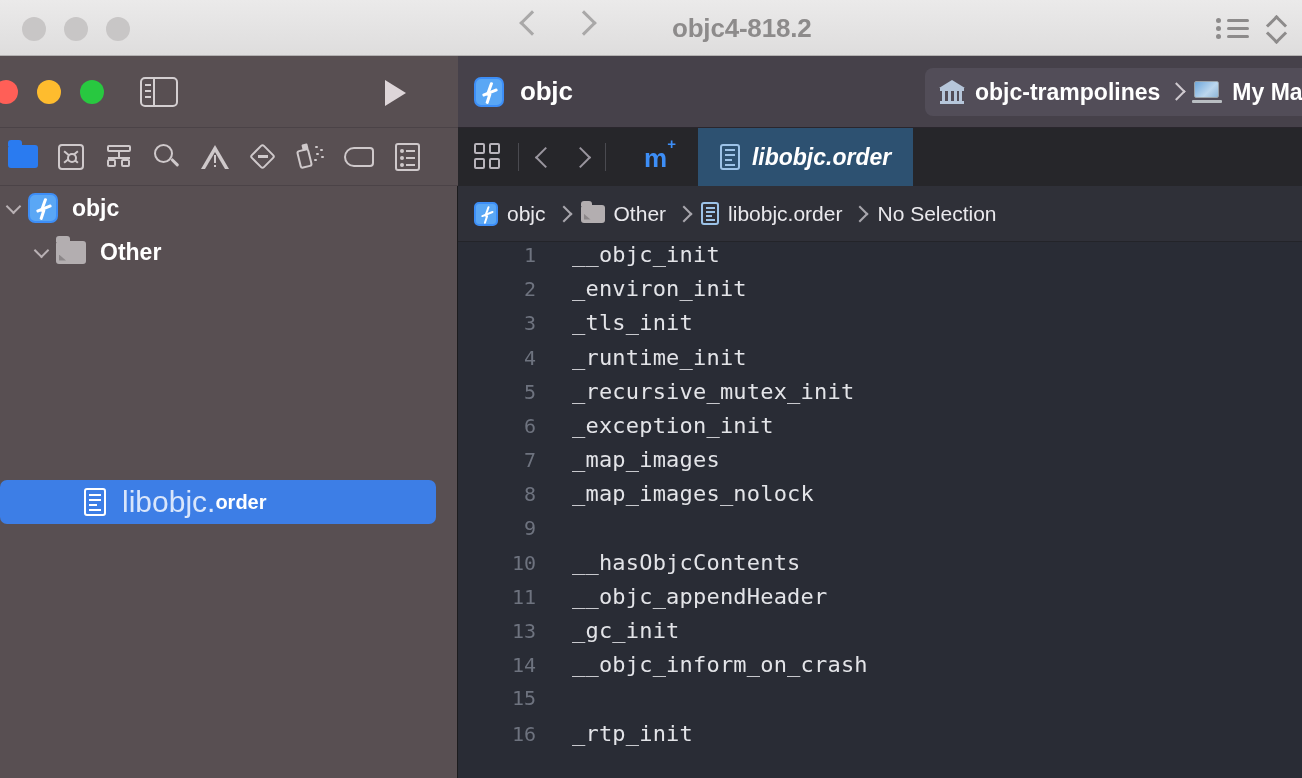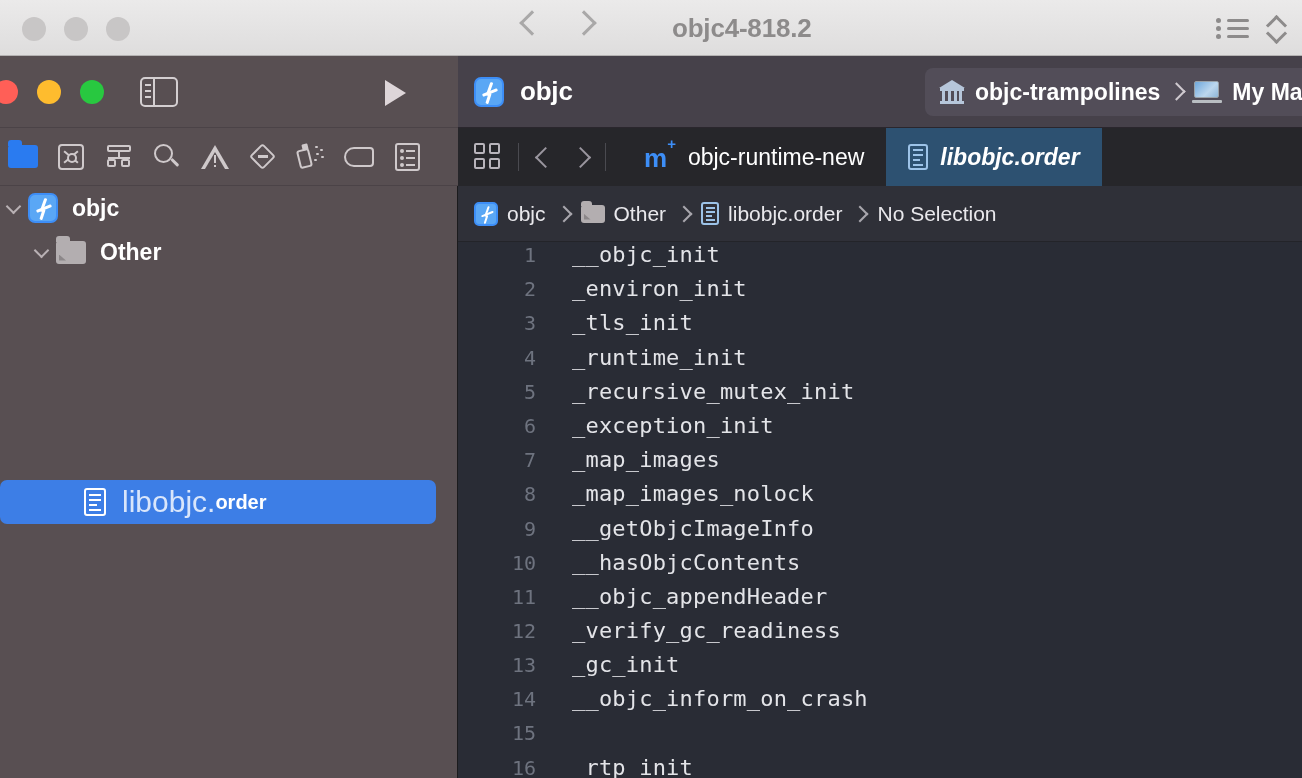--- a/index.html
+++ b/index.html
@@ -504,7 +504,6 @@
 
         <div class="tab inactive">
           <span class="m-ic">m<sup>+</sup></span>
-          <span class="tab-label">objc-runtime-new</span>
         </div>
 
         <div class="tab active">

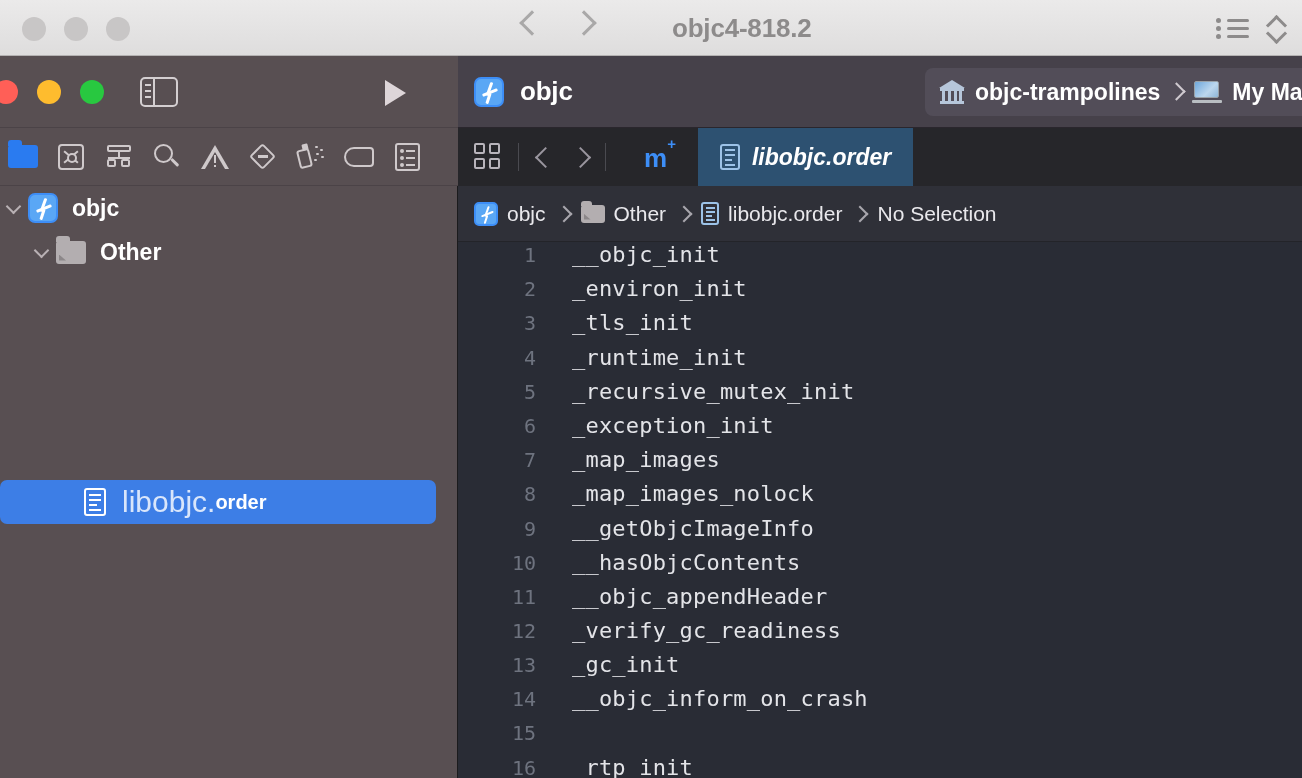--- a/index.html
+++ b/index.html
@@ -574,7 +574,6 @@
           </div>
           <div class="code-line">
             <span class="ln">9</span>
-            <span class="ct">__getObjcImageInfo</span>
           </div>
           <div class="code-line">
             <span class="ln">10</span>

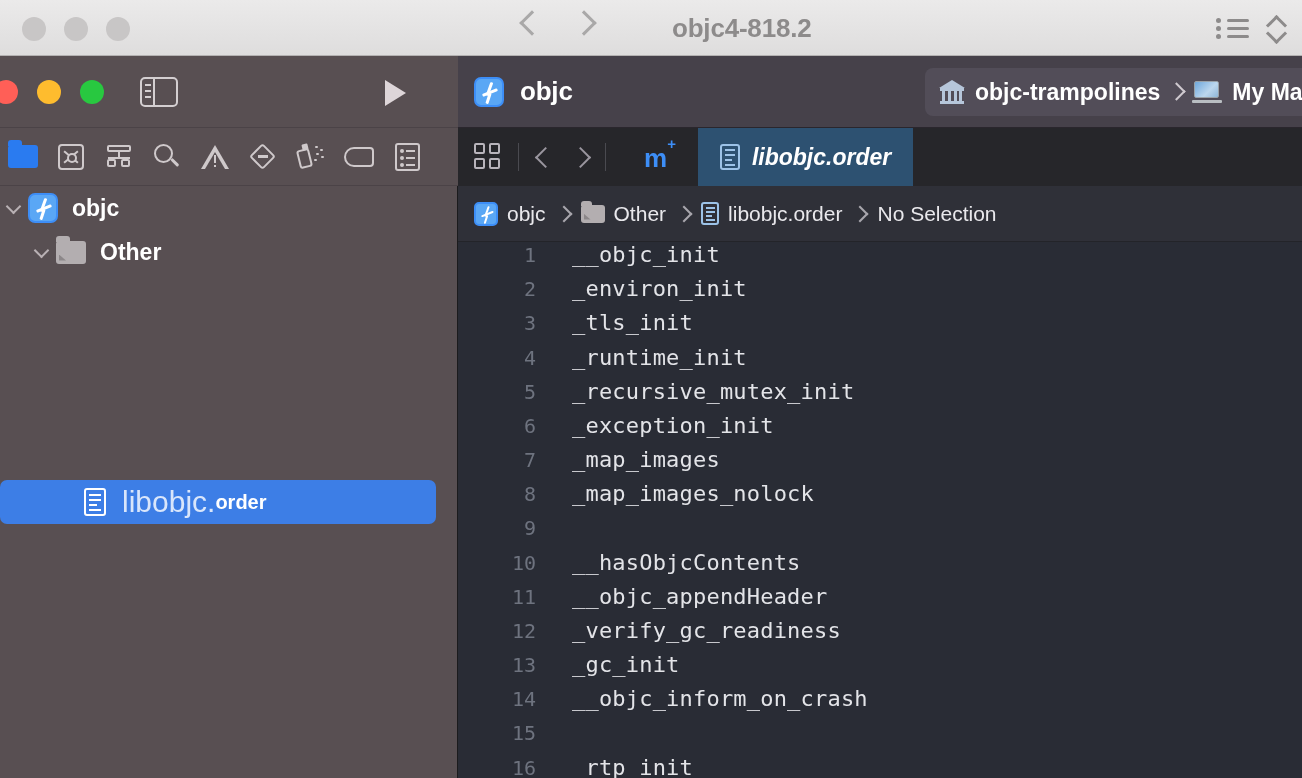--- a/index.html
+++ b/index.html
@@ -584,10 +584,6 @@
             <span class="ct">__objc_appendHeader</span>
           </div>
           <div class="code-line">
-            <span class="ln">12</span>
-            <span class="ct">_verify_gc_readiness</span>
-          </div>
-          <div class="code-line">
             <span class="ln">13</span>
             <span class="ct">_gc_init</span>
           </div>

